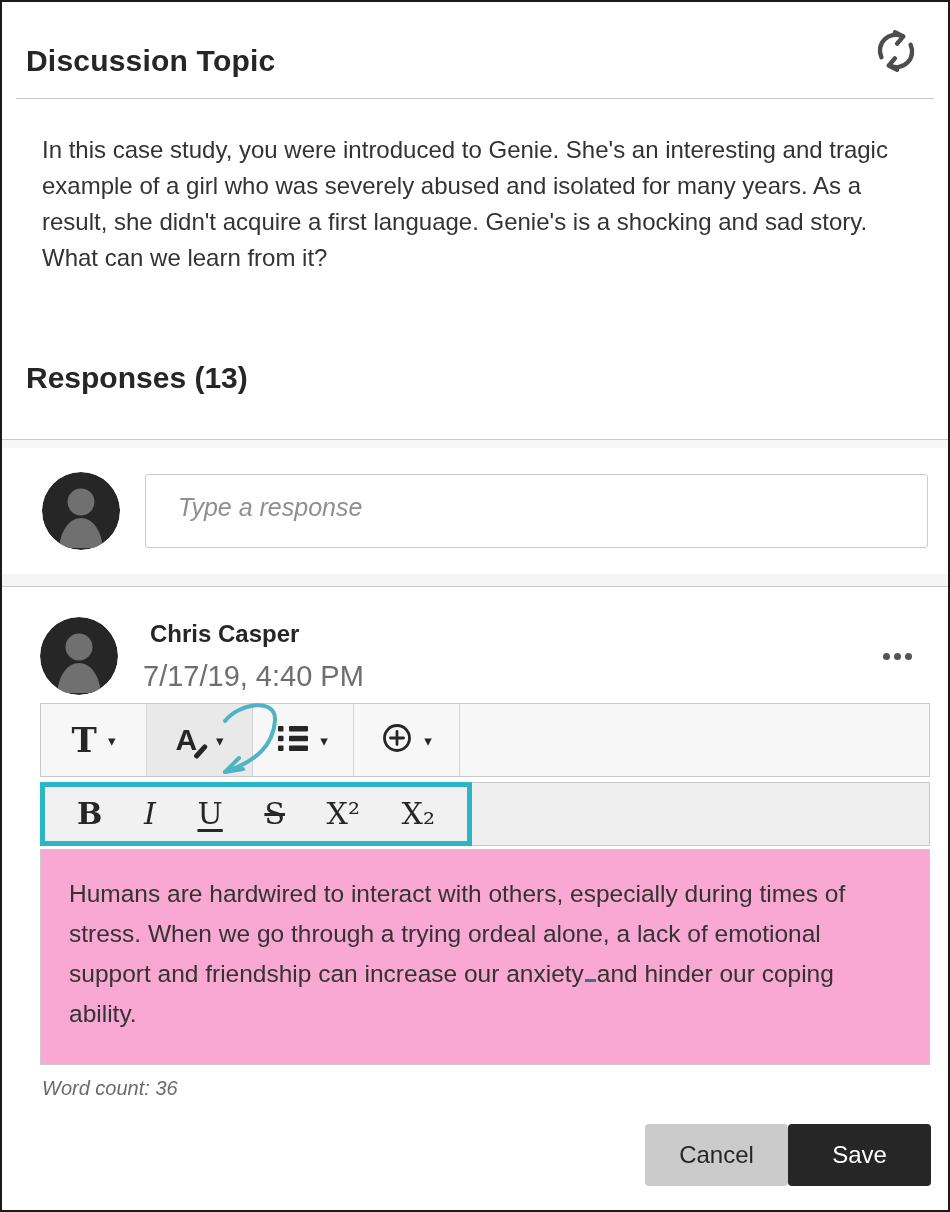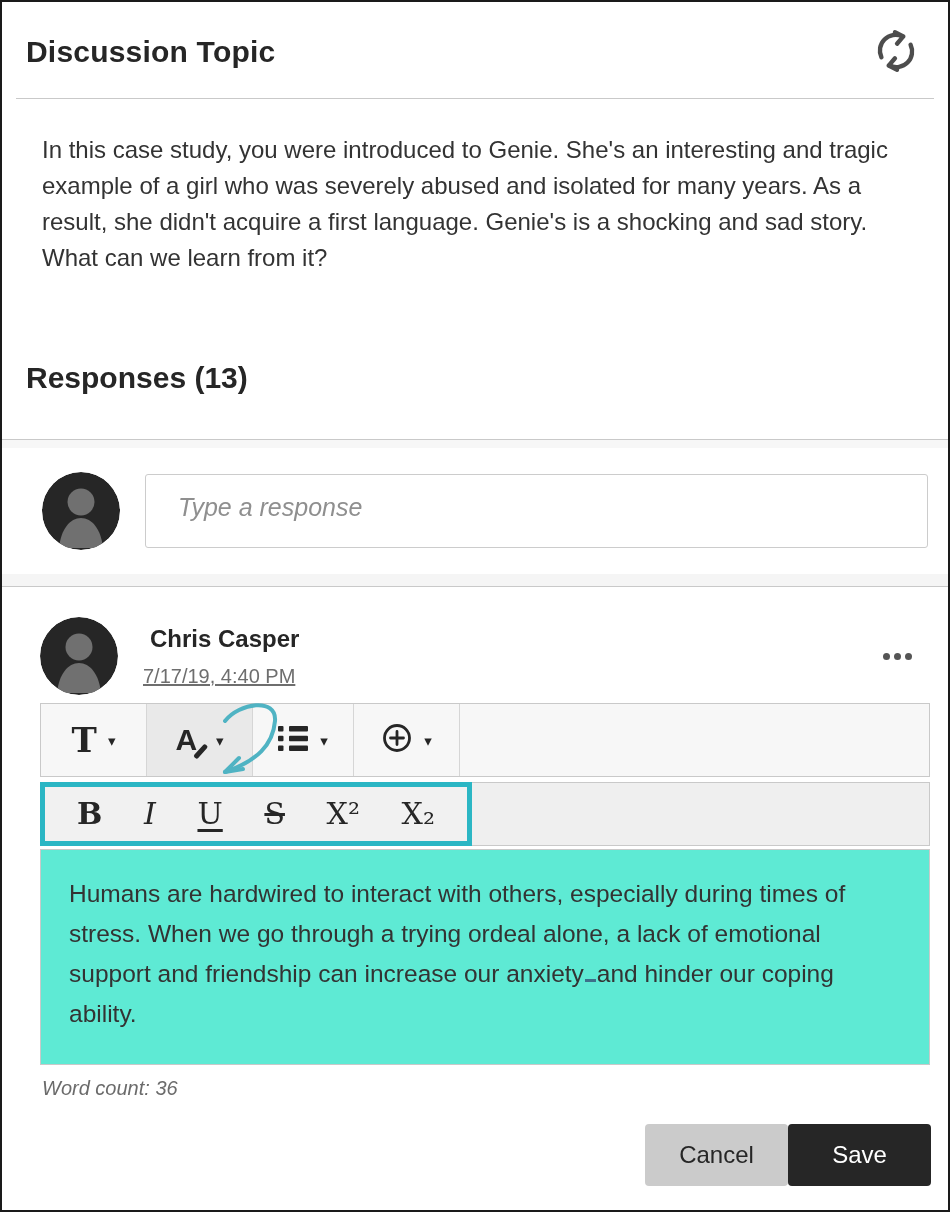--- a/index.html
+++ b/index.html
@@ -10,7 +10,7 @@
     background:#fff; border:2px solid #1a1a1a; overflow:hidden;
   }
   
-  .hdr { display:flex; align-items:center; justify-content:space-between; padding:24px 26px 0 24px; }
+  .hdr { display:flex; align-items:flex-end; justify-content:space-between; padding:24px 26px 0 24px; }
   .hdr h1 { font-size:30px; font-weight:700; color:#262626; letter-spacing:.2px; }
   .refresh-btn { width:52px; height:52px; background:none; border:none; cursor:pointer; padding:0; }
   .divider1 { border-top:1px solid #c9c9c9; margin:20px 14px 0 14px; }

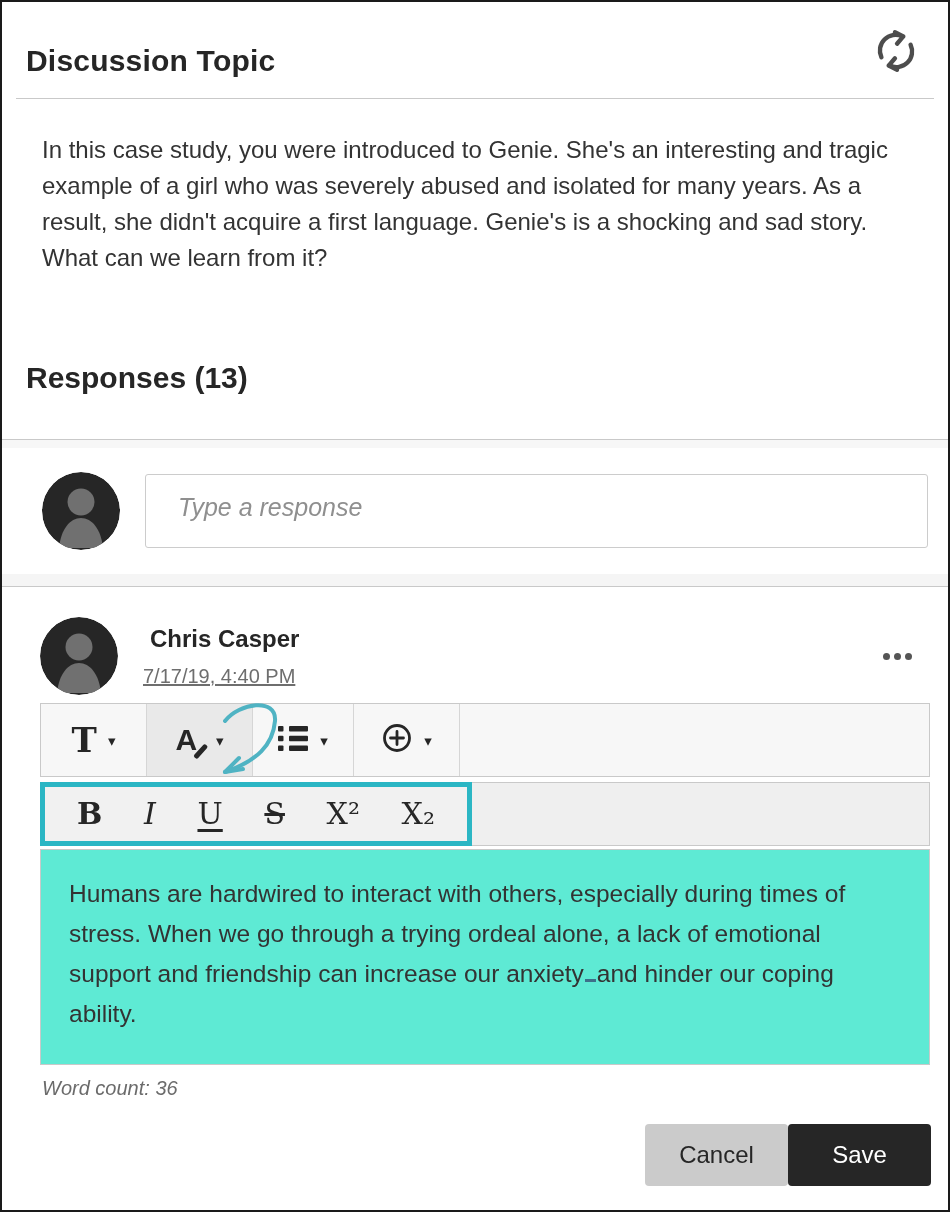--- a/index.html
+++ b/index.html
@@ -33,7 +33,7 @@
   .post-header { display:flex; align-items:center; padding:30px 26px 6px 38px; }
   .post-meta { margin-left:25px; }
   .post-author { font-size:24px; font-weight:700; color:#262626;margin-left:7px; }
-  .post-time { font-size:20px; color:#6e6e6e; margin-top:12px;text-decoration:underline; }
+  .post-time { font-size:29px; color:#6e6e6e; margin-top:12px; }
   .overflow-btn { margin-left:auto; background:none; border:none; cursor:pointer; display:flex; gap:4px; padding:10px; }
   .overflow-btn i { width:7px; height:7px; border-radius:50%; background:#555; }
   

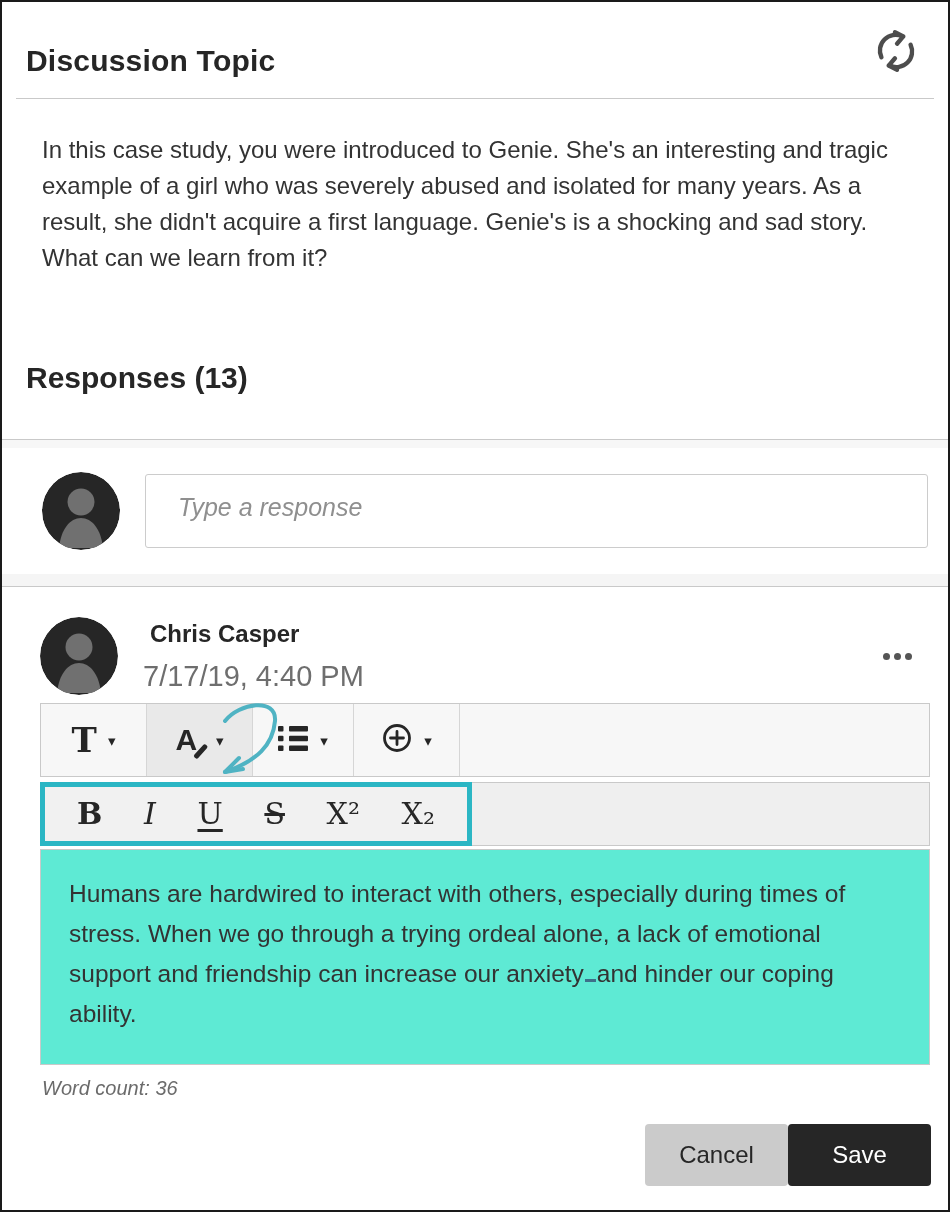--- a/index.html
+++ b/index.html
@@ -59,7 +59,7 @@
   .fmt-s { text-decoration:line-through; }
   
   .editor-body {
-    margin-top:3px; height:216px; border:1px solid #c9c9c9; background:#5eead4;
+    margin-top:3px; height:216px; border:1px solid #c9c9c9; background:#f9a8d4;
     padding:24px 40px 0 28px; font-size:24.5px; line-height:40px; color:#333; cursor:text;
   }
   .text-cursor { display:inline-block; width:11px; border-bottom:3px solid #3e708a; height:14px; margin:0 1px; vertical-align:baseline; }

